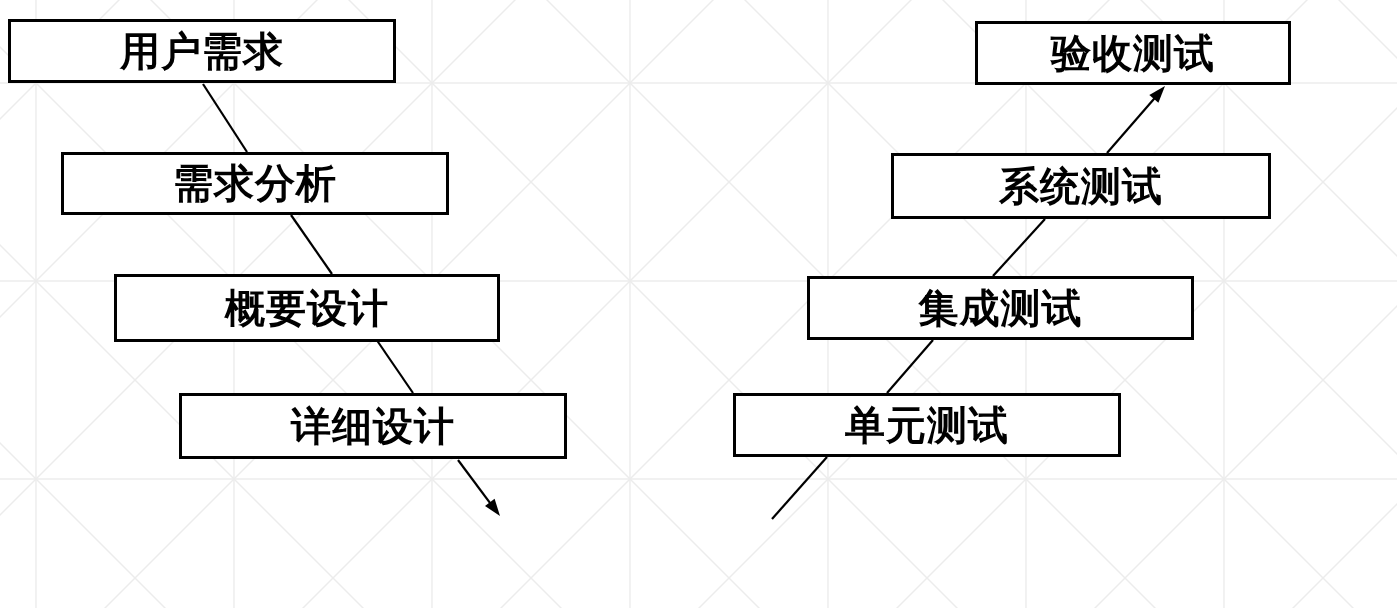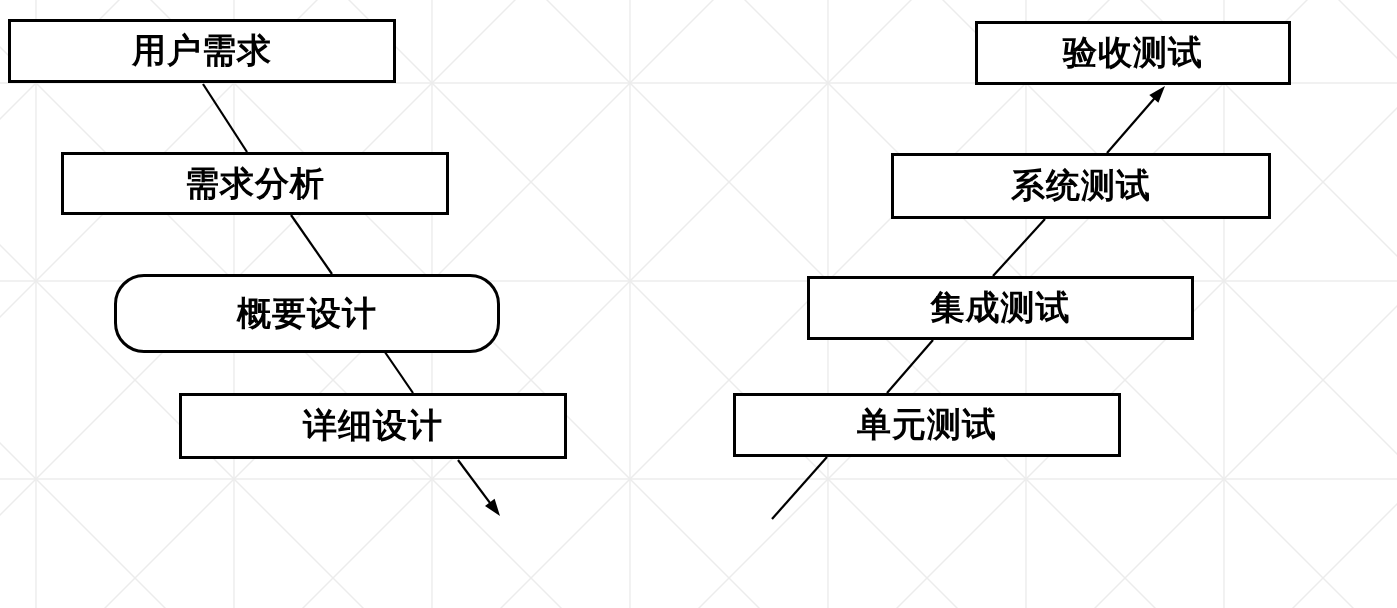--- a/index.html
+++ b/index.html
@@ -31,7 +31,7 @@
     display: flex;
     align-items: center;
     justify-content: center;
-    font-size: 34px;
+    font-size: 40px;
     font-weight: bold;
     color: #000000;
     letter-spacing: 1px;

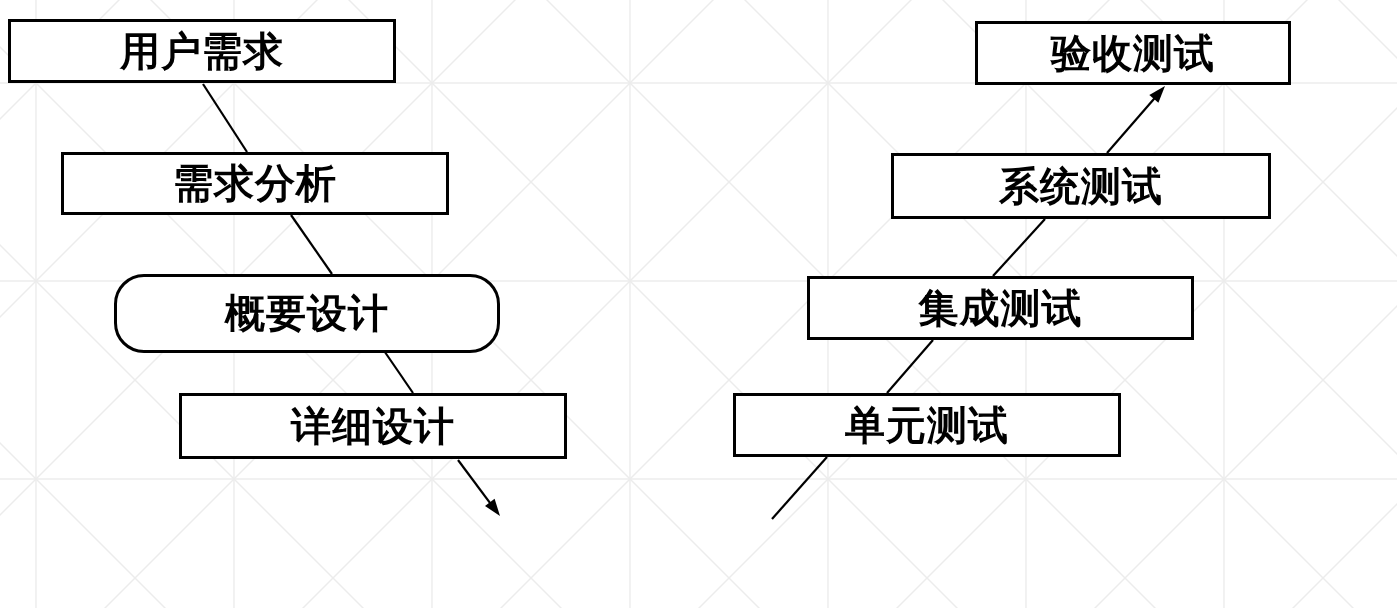--- a/index.html
+++ b/index.html
@@ -110,7 +110,7 @@
 
   <div class="node" style="left:61px;  top:152px; width:388px; height:63px;text-align:right;">需求分析</div>
 
-  <div class="node" style="left:114px; top:274px; width:386px; height:79px;border-radius:30px;">概要设计</div>
+  <div class="node" style="left:114px; top:274px; width:386px; height:68px;">概要设计</div>
 
   <div class="node" style="left:179px; top:393px; width:388px; height:66px;">详细设计</div>
 

